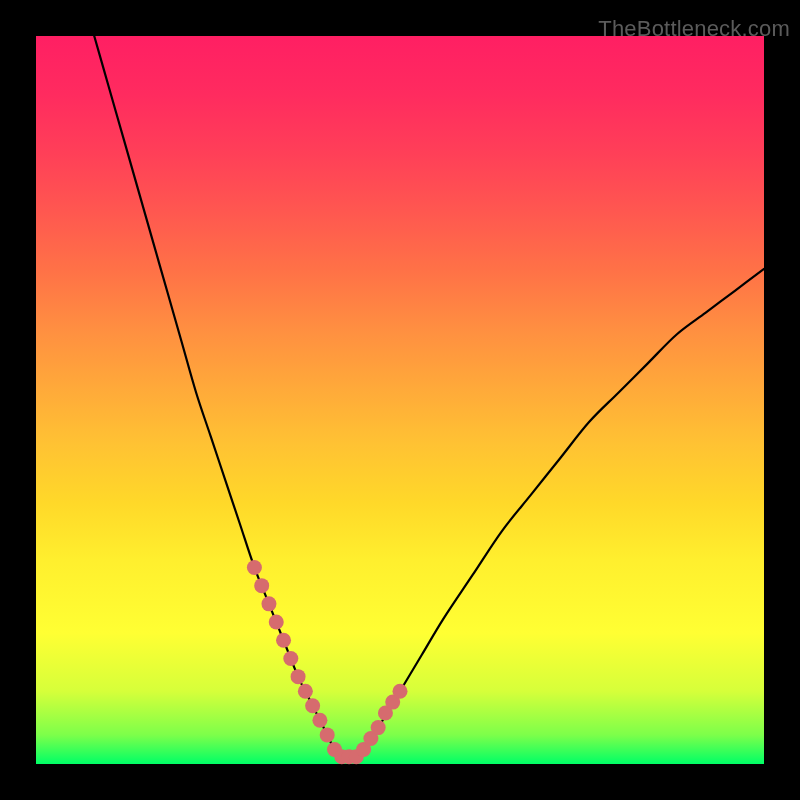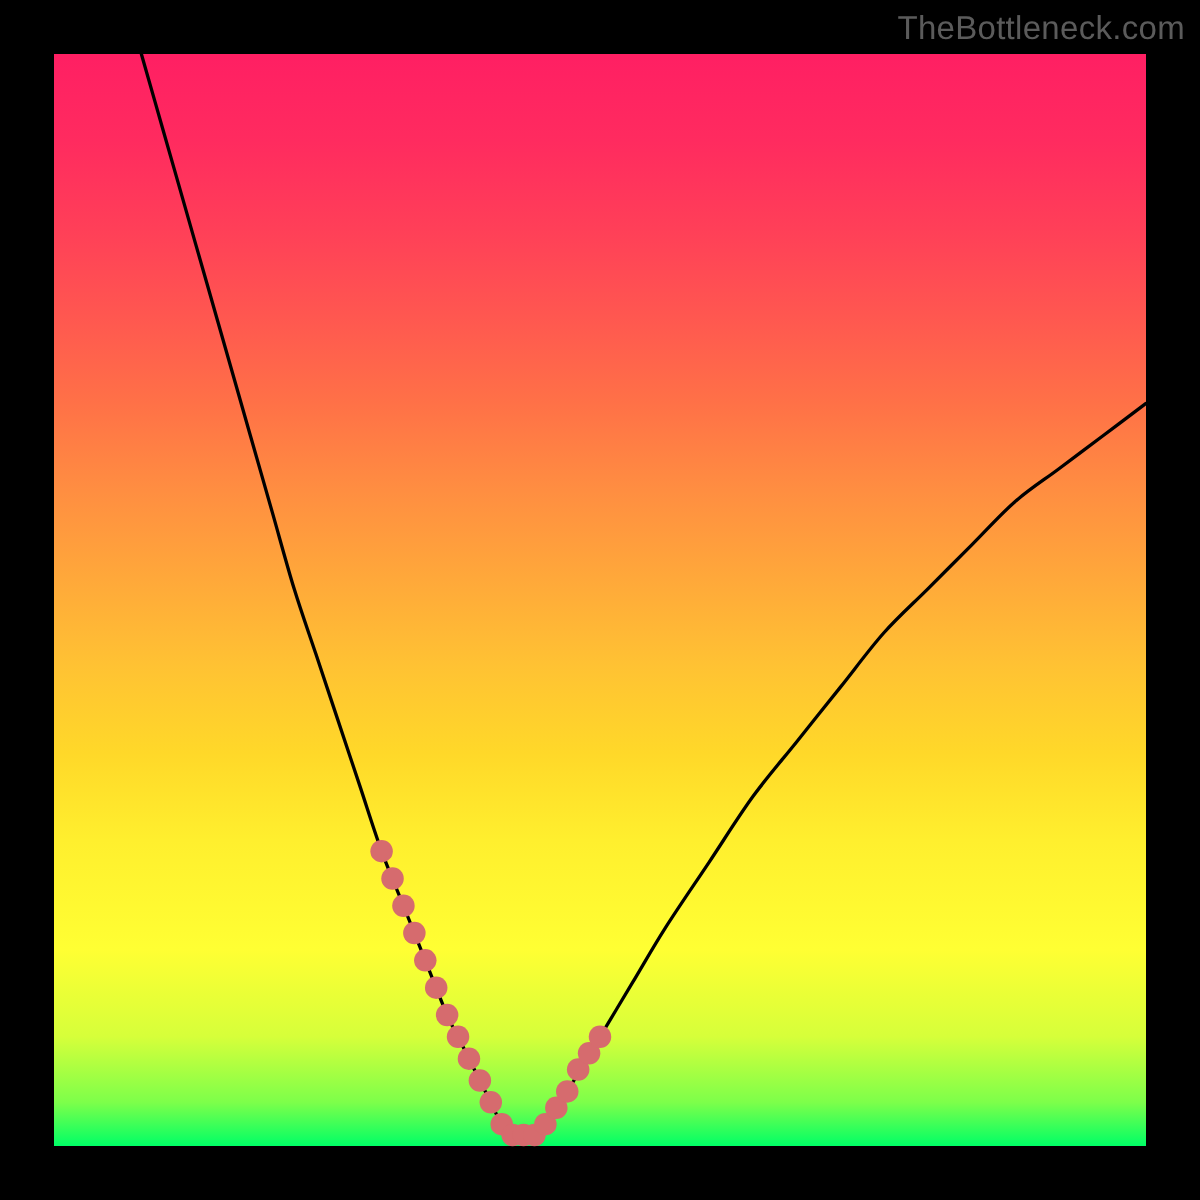--- a/index.html
+++ b/index.html
@@ -44,7 +44,7 @@
   }
   .watermark {
     position: absolute;
-    top: 6px;
+    top: 16px;
     right: 10px;
     color: #5b5b5b;
     font-size: 22px;

